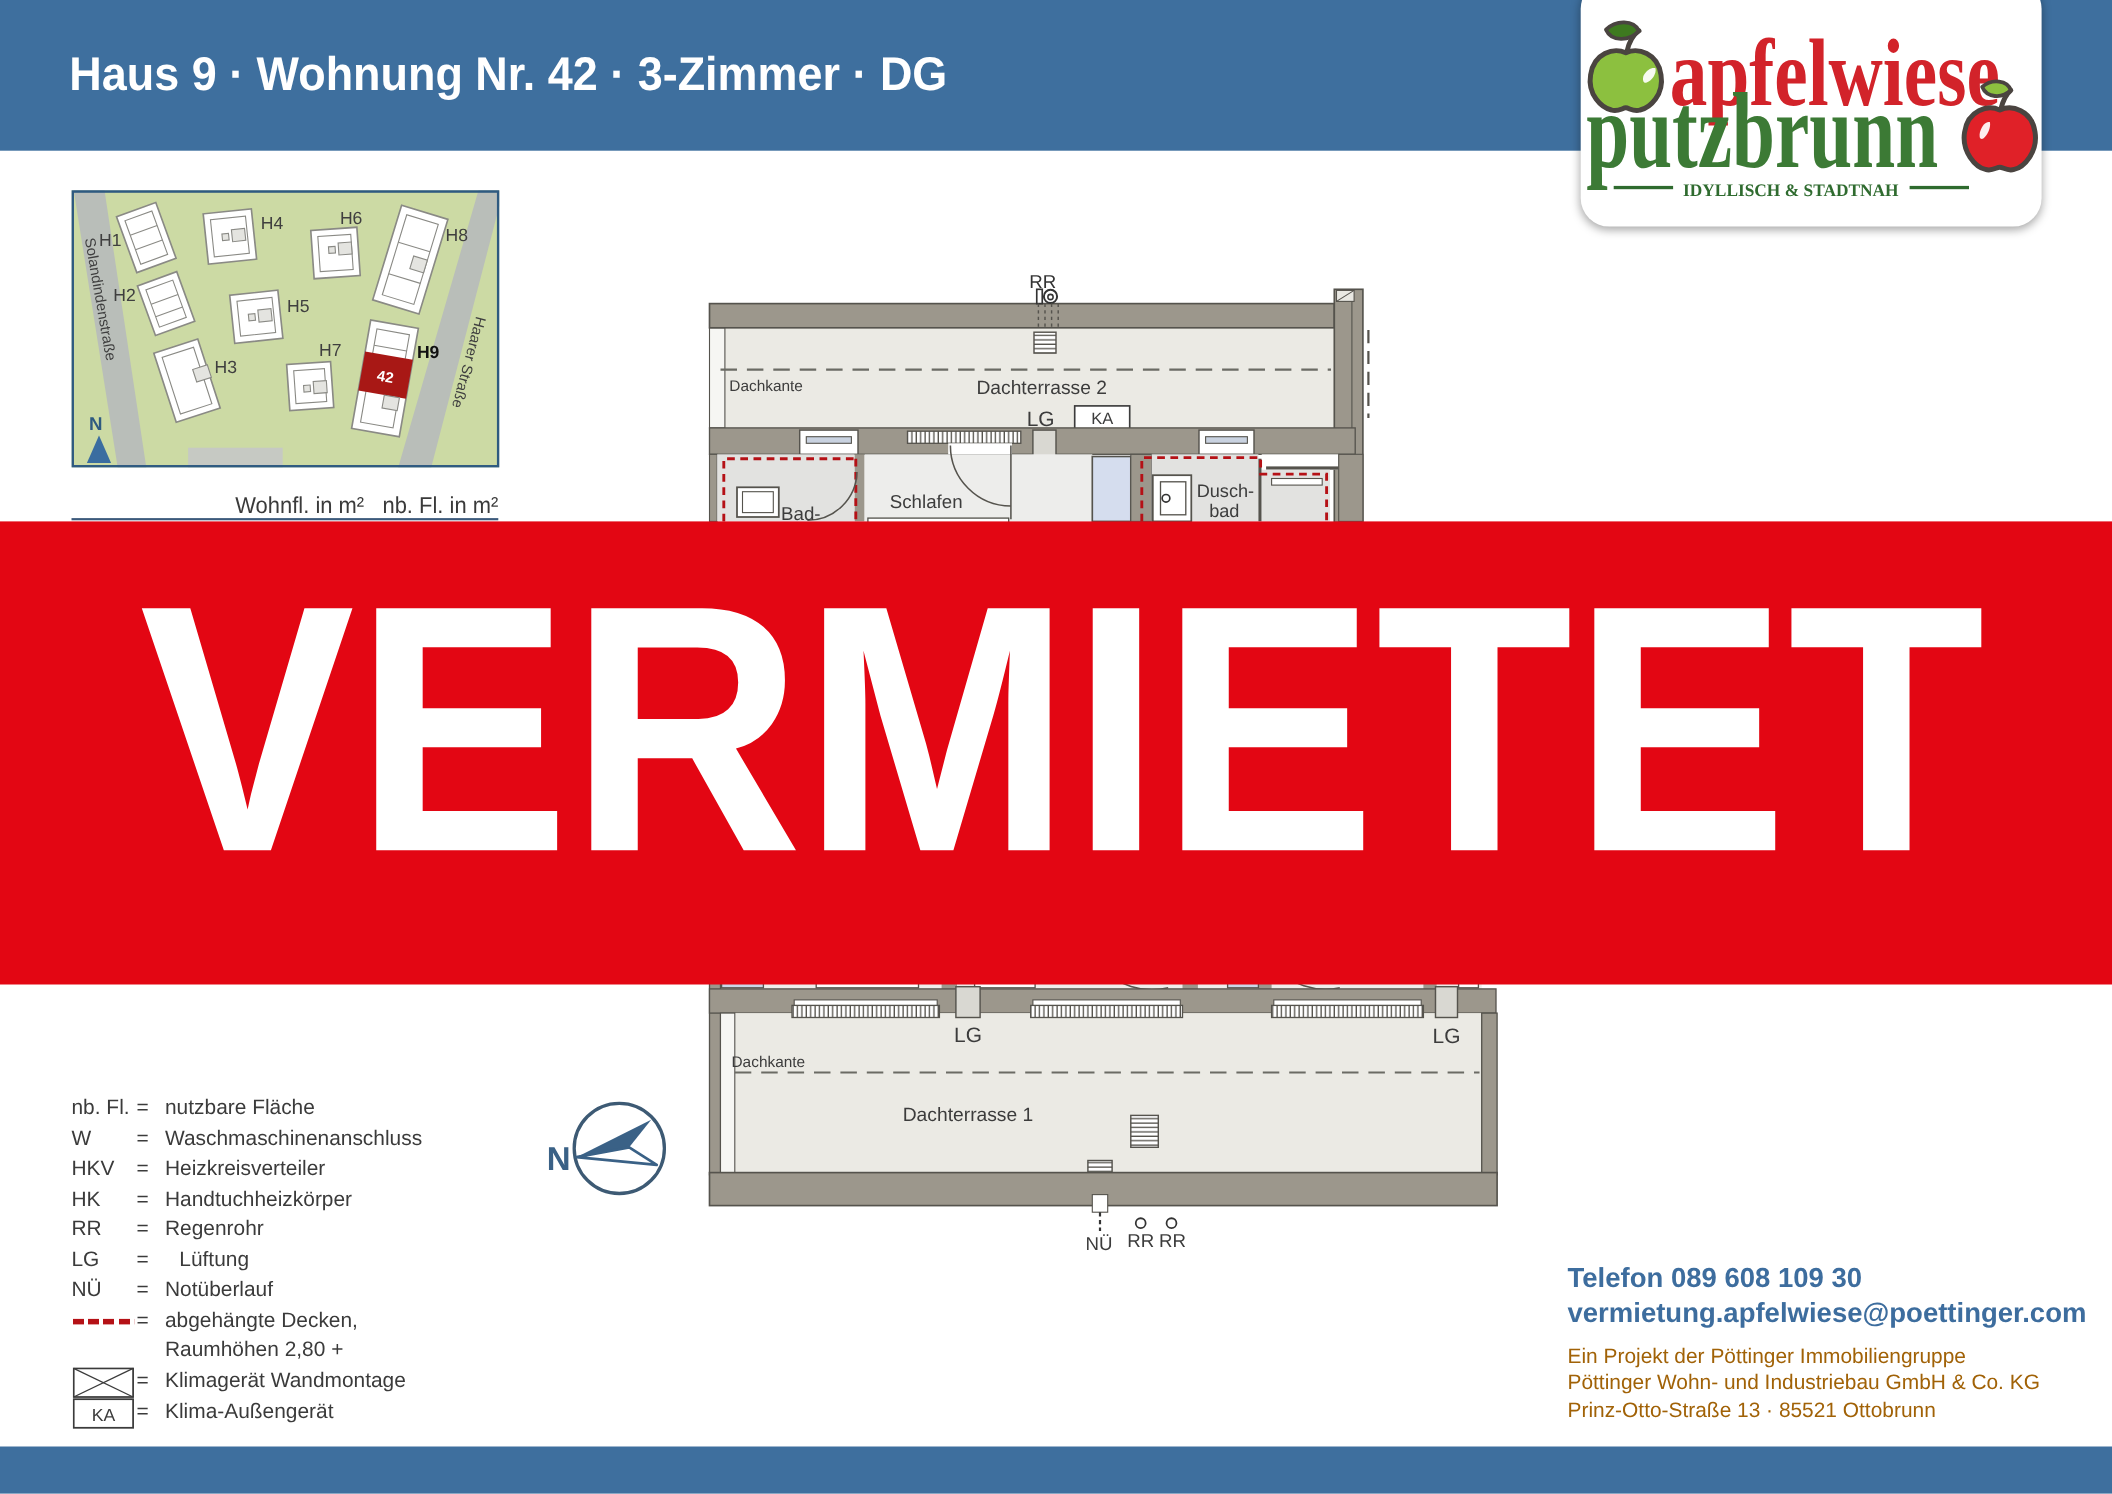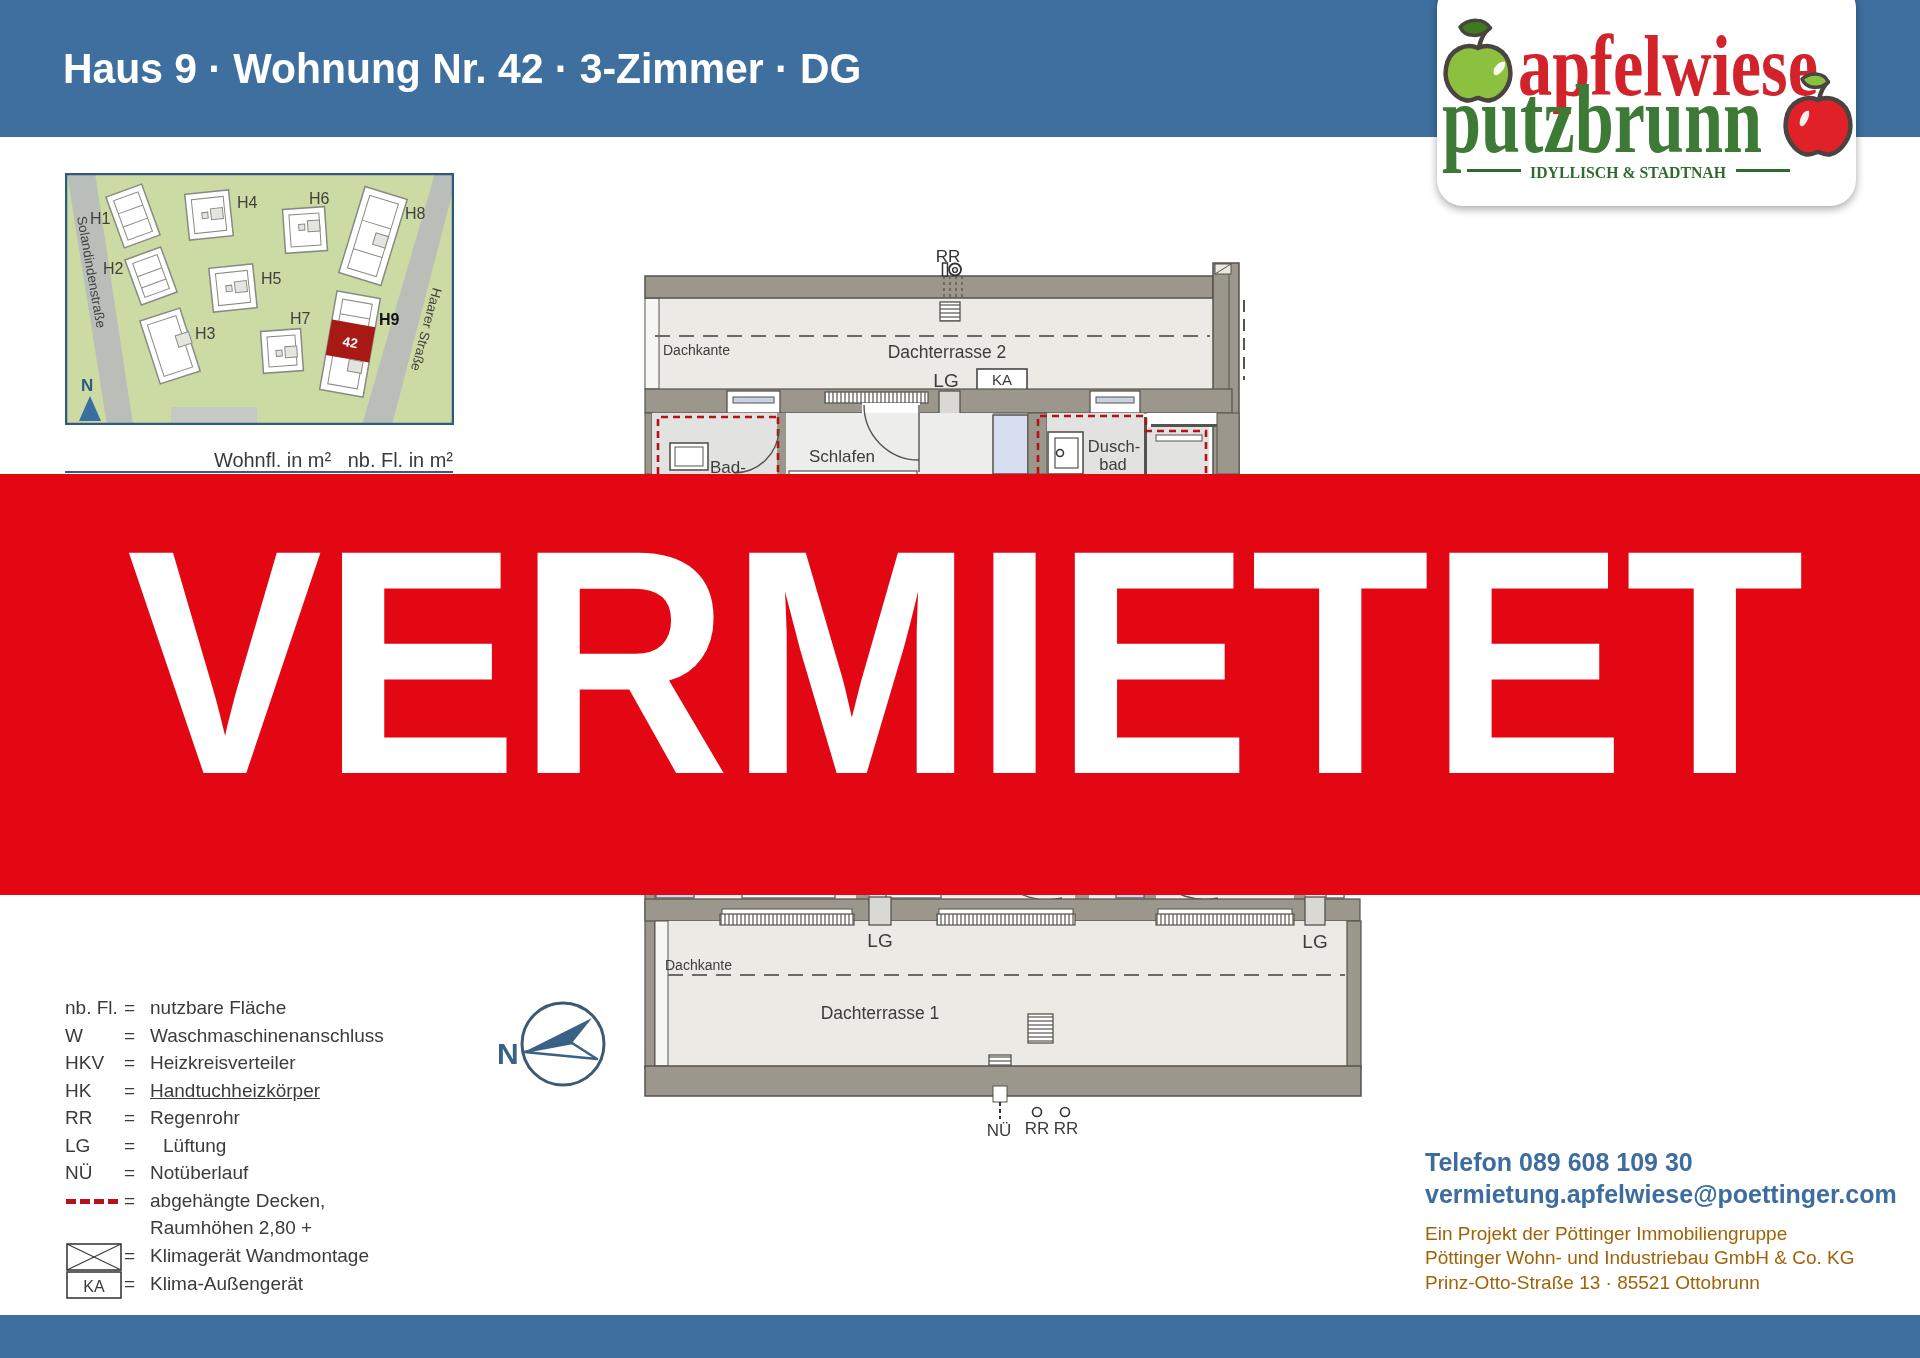--- a/index.html
+++ b/index.html
@@ -374,7 +374,7 @@
 
   <div class="abs" style="left:65px;top:1080px;">HK</div>
     <div class="abs" style="left:124px;top:1080px;">=</div>
-    <div class="abs" style="left:150px;top:1080px;text-decoration:underline;">Handtuchheizkörper</div>
+    <div class="abs" style="left:150px;top:1080px;">Handtuchheizkörper</div>
 
   <div class="abs" style="left:65px;top:1107px;">RR</div>
     <div class="abs" style="left:124px;top:1107px;">=</div>

